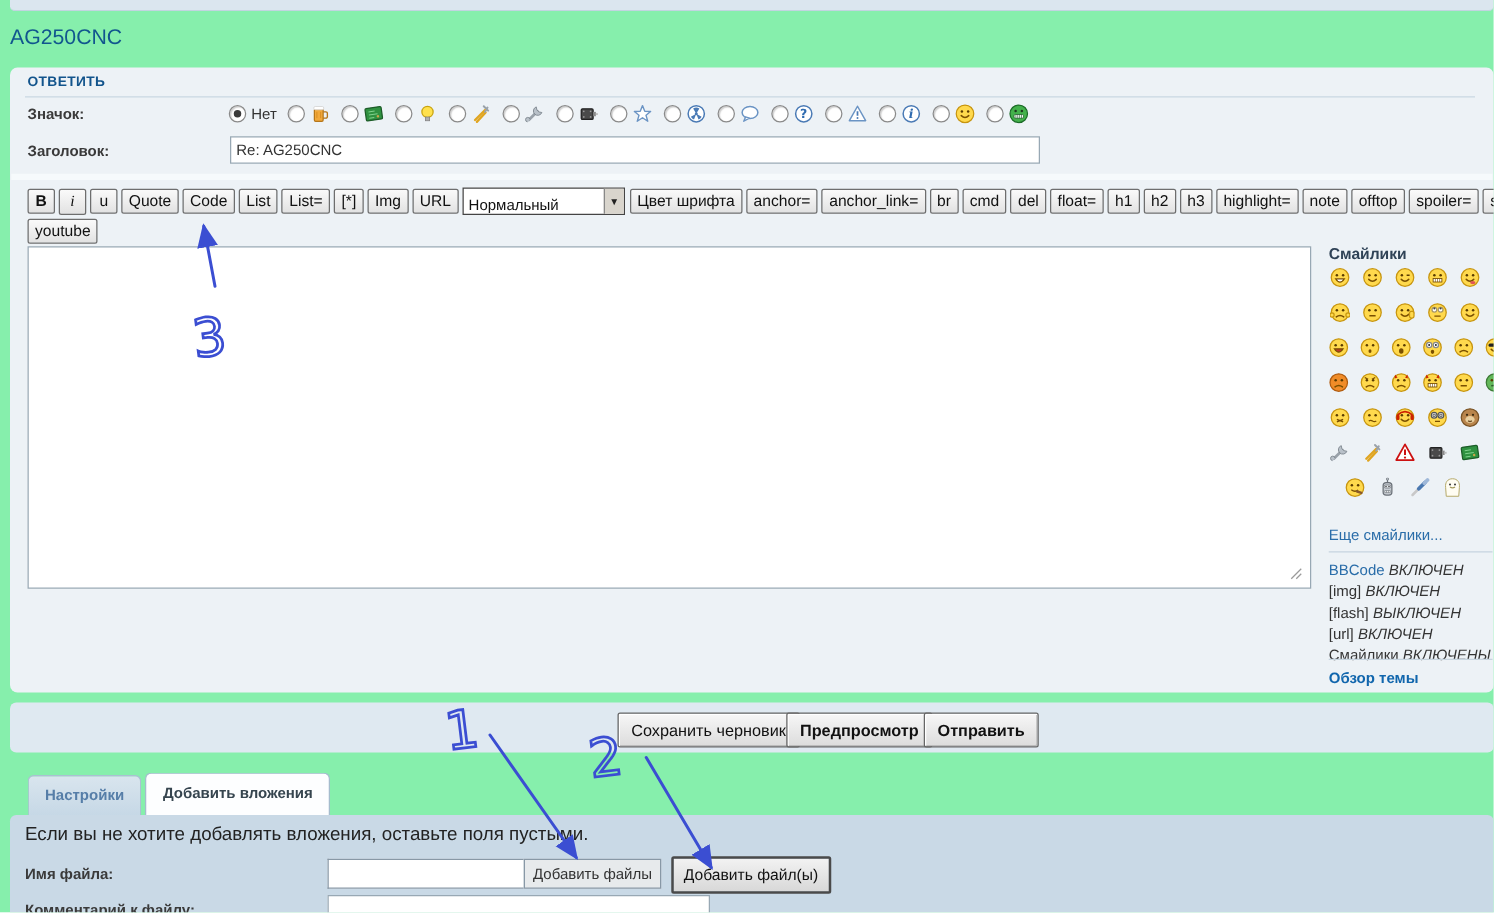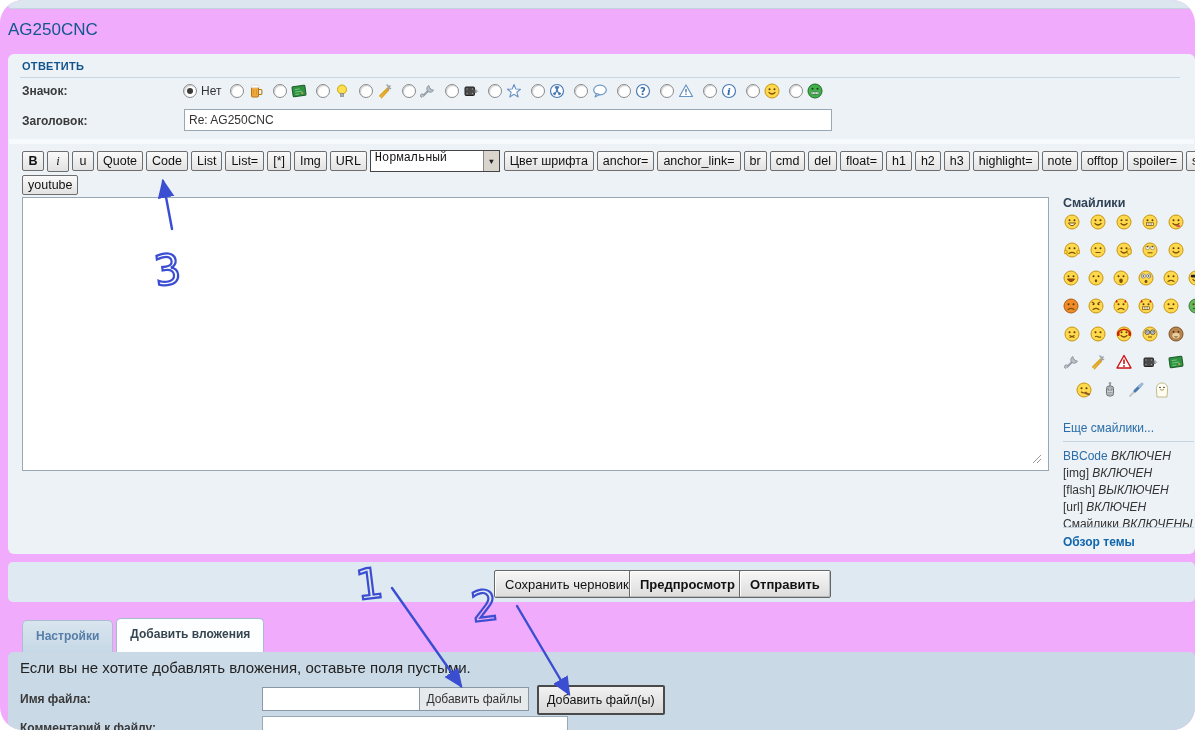--- a/index.html
+++ b/index.html
@@ -3,8 +3,8 @@
 <meta charset="utf-8">
 <style>
   html,body{margin:0;padding:0;background:#fff;}
-  #page{position:relative;width:1195px;height:730px;overflow:hidden;background:#f0abfc;
-        font-family:"Liberation Sans","DejaVu Sans",sans-serif;font-size:12px;color:#333;border-radius:23px;}
+  #page{position:relative;width:1195px;height:730px;overflow:hidden;background:#86efac;
+        font-family:"Liberation Sans","DejaVu Sans",sans-serif;font-size:12px;color:#333;}
   .abs{position:absolute;}
   .top-strip{left:8px;top:0;width:1187px;height:8px;background:#dbe6ef;border-bottom:1px solid #c2d4e0;border-radius:0 0 4px 4px;}
   .topic-title{left:8px;top:20px;font-size:17px;color:#11568e;}

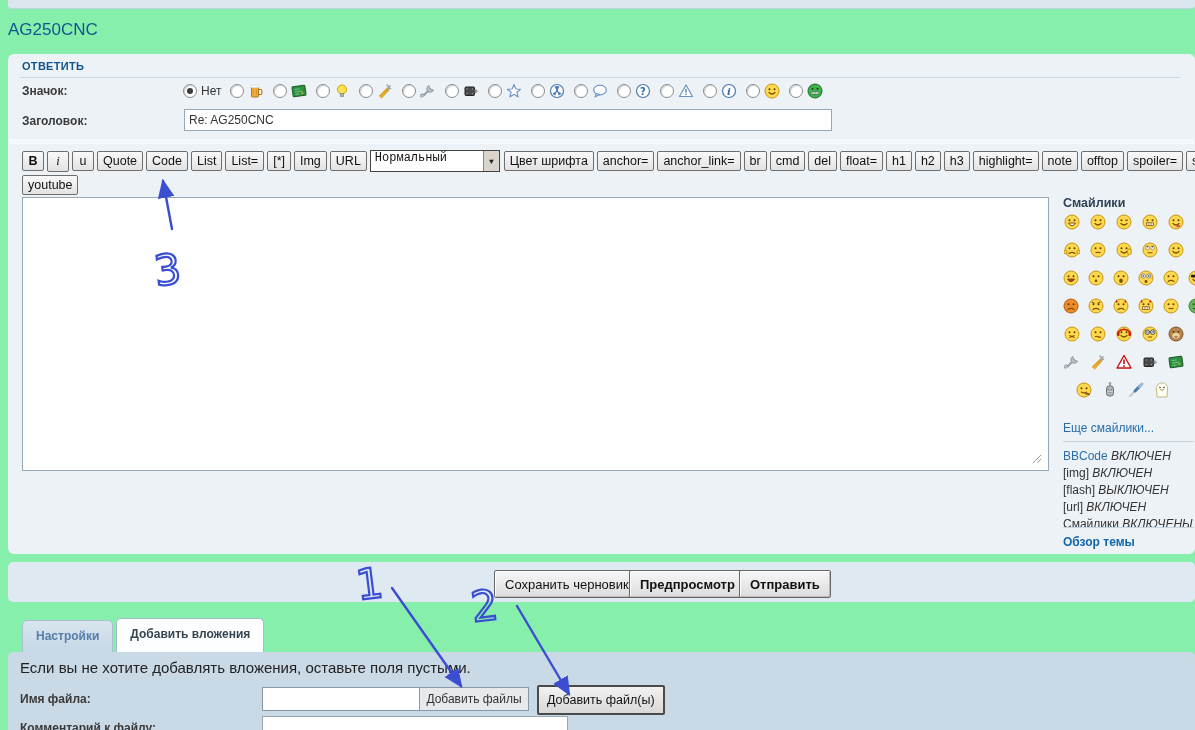--- a/index.html
+++ b/index.html
@@ -28,7 +28,7 @@
          font-size:12.5px;color:#111;white-space:nowrap;cursor:default;}
   .bbbtn.bold{font-weight:bold;}
   .bbbtn.italic{font-style:italic;font-family:"Liberation Serif",serif;}
-  .bb-select{display:inline-flex;align-items:flex-start;margin-right:4px;width:128px;height:20px;background:#fff;border:1px solid #444;font-family:Liberation Mono, monospace;}
+  .bb-select{display:inline-flex;align-items:flex-end;margin-right:4px;width:128px;height:20px;background:#fff;border:1px solid #444;}
   .bb-select .sel-text{flex:1;padding-left:4px;font-size:12px;color:#111;white-space:nowrap;overflow:hidden;}
   .bb-select .sel-arrow{width:15px;height:100%;background:#d9d5cd;border-left:1px solid #888;display:flex;align-items:center;justify-content:center;font-size:8px;color:#222;}
   .message-area{left:22px;top:197px;width:1021px;height:268px;background:#fff;border:1px solid #98a8b4;resize:none;font-family:"Liberation Sans",sans-serif;}

